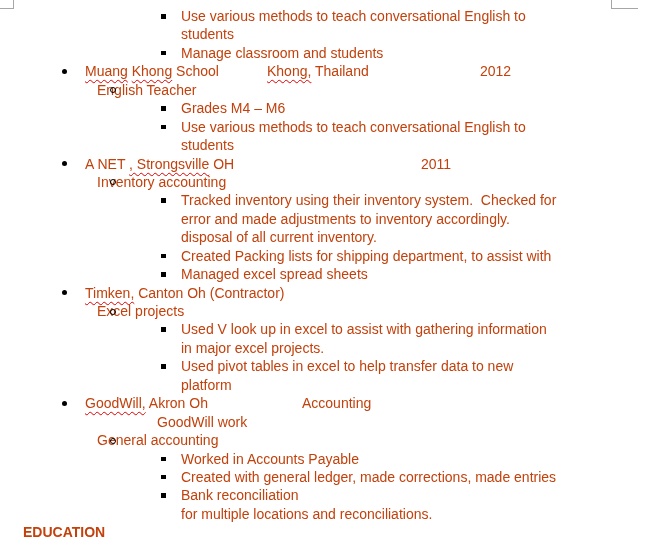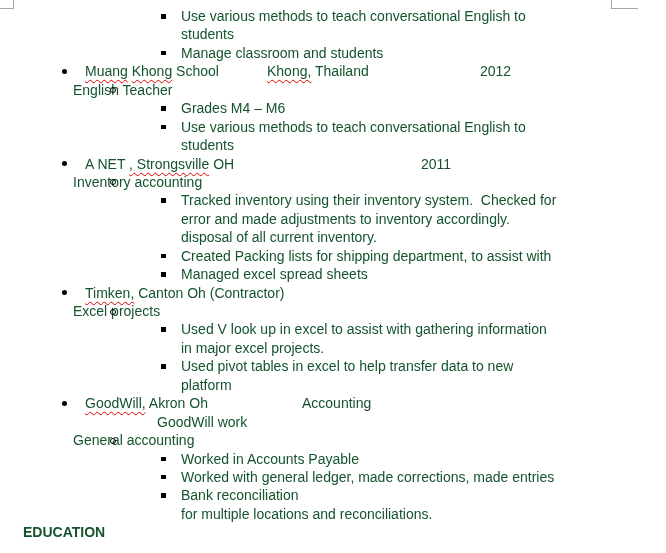--- a/index.html
+++ b/index.html
@@ -10,7 +10,7 @@
     overflow:hidden;
     font-family:"Liberation Sans", sans-serif;
     font-size:14px;
-    color:#14532d;
+    color:#c2410c;
   }
   
   .crop-left {

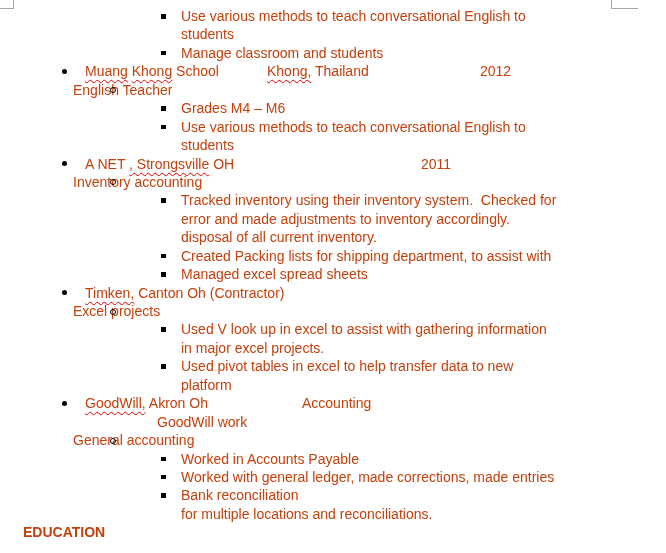--- a/index.html
+++ b/index.html
@@ -30,7 +30,7 @@
   .t { white-space:pre; }
   
   .i1 { padding-left:85px; }   
-  .i2 { padding-left:73px; }  
+  .i2 { padding-left:97px; }  
   .i3 { padding-left:181px; }  
   .iv { padding-left:157px; }  
   .ih { padding-left:23px; }   

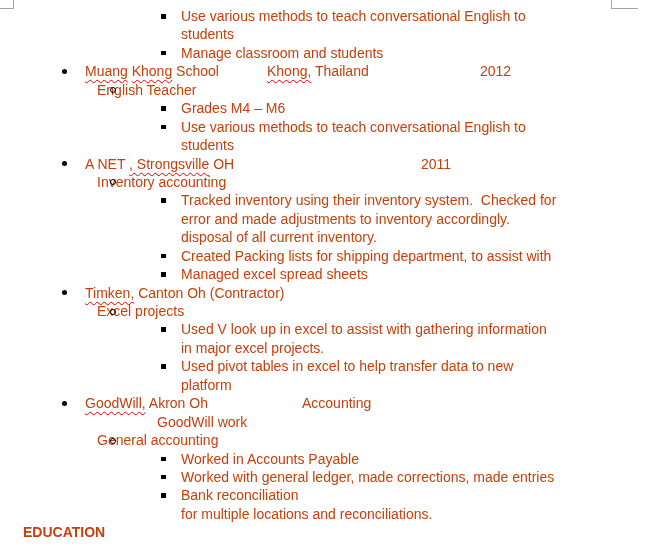--- a/index.html
+++ b/index.html
@@ -96,7 +96,7 @@
     <div class="line iv"><span class="t">GoodWill work</span></div>
     <div class="line i2"><span class="b circ"></span><span class="t">General accounting</span></div>
     <div class="line i3"><span class="b sqb"></span><span class="t">Worked in Accounts Payable</span></div>
-    <div class="line i3"><span class="b sqb"></span><span class="t">Worked with general ledger, made corrections, made entries</span></div>
+    <div class="line i3"><span class="b sqb"></span><span class="t">Created with general ledger, made corrections, made entries</span></div>
     <div class="line i3"><span class="b sqb"></span><span class="t">Bank reconciliation</span></div>
     <div class="line i3"><span class="t">for multiple locations and reconciliations.</span></div>
 

